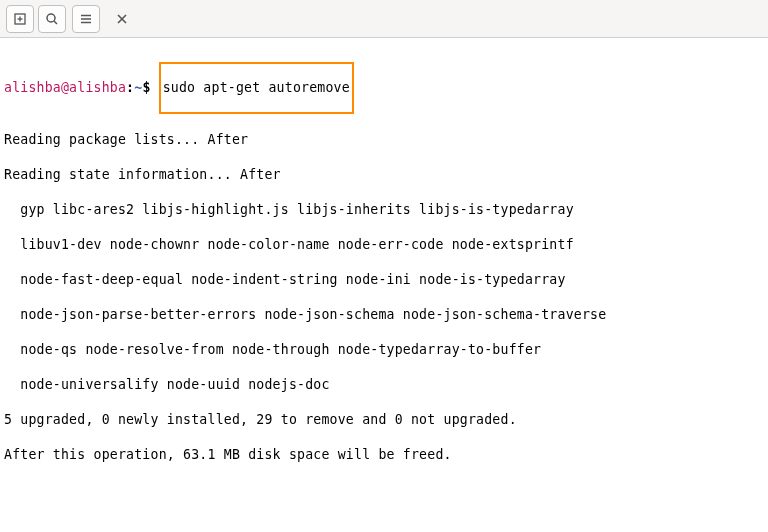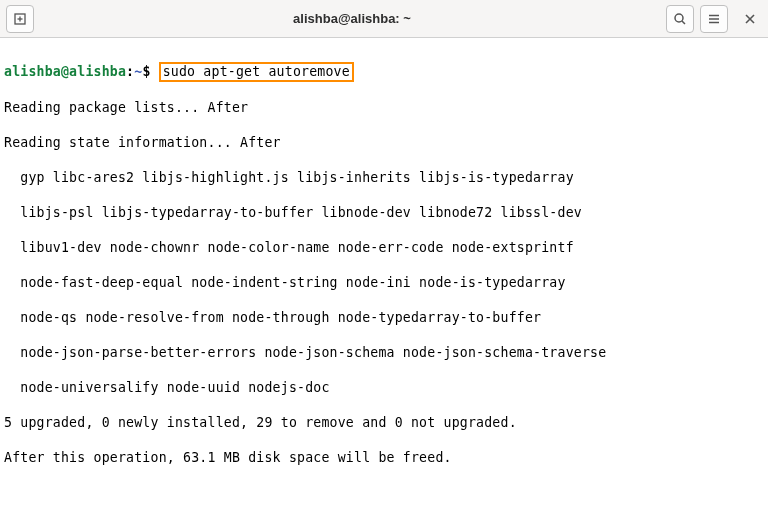--- a/index.html
+++ b/index.html
@@ -117,7 +117,6 @@
       </svg>
     </div>
   </div>
-  <div class="titlebar-title">alishba@alishba: ~</div>
   <div class="titlebar-right">
     <div class="titlebar-icon-btn">
       <svg width="14" height="14" viewBox="0 0 14 14">

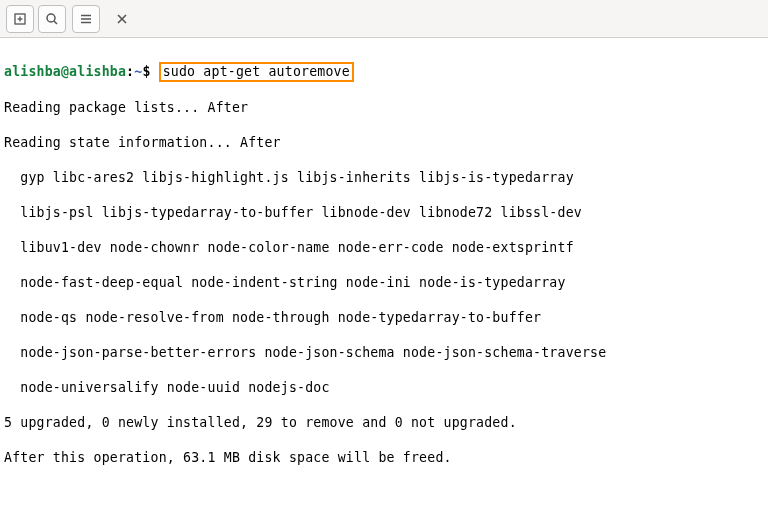--- a/index.html
+++ b/index.html
@@ -83,8 +83,8 @@
       letter-spacing: 0.2px;
     }
     .prompt-user {
-      color: #15803d;
-      font-weight: bold;
+      color: #be185d;
+      font-weight: normal;
     }
     .prompt-path {
       color: #3b5bb5;

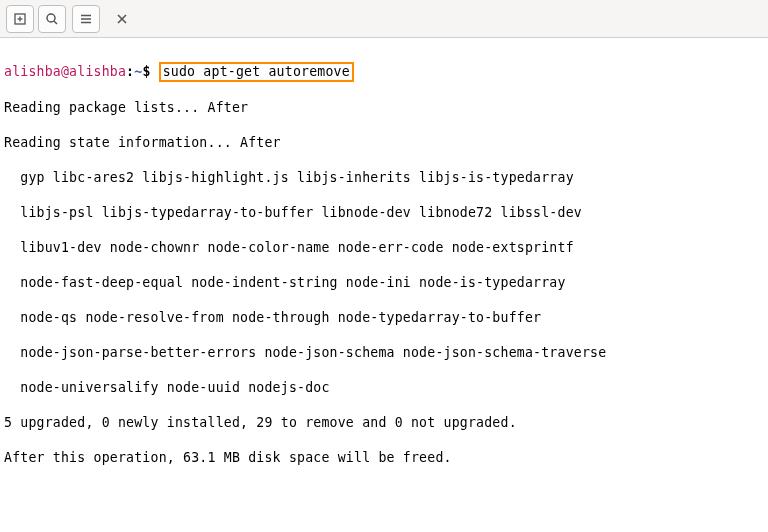--- a/index.html
+++ b/index.html
@@ -96,7 +96,7 @@
     }
     .cmd-highlight {
       border: 2px solid #ff8c00;
-      padding: 0px 2px;
+      padding: 16px 2px;
       display: inline-block;
       line-height: 16px;
     }

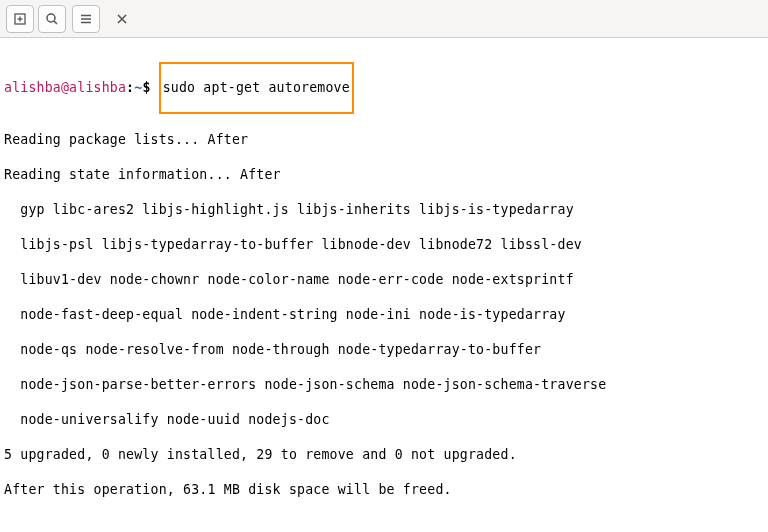--- a/index.html
+++ b/index.html
@@ -145,7 +145,6 @@
 <span class="term-line">Reading package lists... After</span>
 <span class="term-line">Reading state information... After</span>
 <span class="term-line">  gyp libc-ares2 libjs-highlight.js libjs-inherits libjs-is-typedarray</span>
-<span class="term-line">  libjs-psl libjs-typedarray-to-buffer libnode-dev libnode72 libssl-dev</span>
 <span class="term-line">  libuv1-dev node-chownr node-color-name node-err-code node-extsprintf</span>
 <span class="term-line">  node-fast-deep-equal node-indent-string node-ini node-is-typedarray</span>
 <span class="term-line">  node-qs node-resolve-from node-through node-typedarray-to-buffer</span>

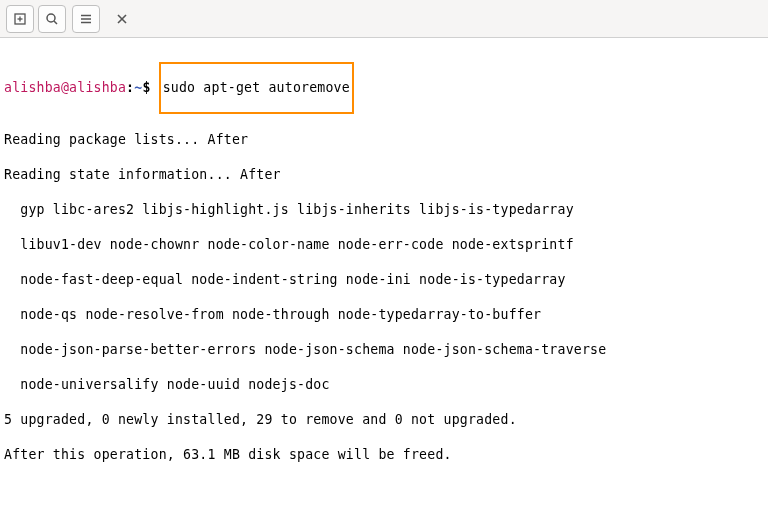--- a/index.html
+++ b/index.html
@@ -147,8 +147,8 @@
 <span class="term-line">  gyp libc-ares2 libjs-highlight.js libjs-inherits libjs-is-typedarray</span>
 <span class="term-line">  libuv1-dev node-chownr node-color-name node-err-code node-extsprintf</span>
 <span class="term-line">  node-fast-deep-equal node-indent-string node-ini node-is-typedarray</span>
+<span class="term-line">  node-json-parse-better-errors node-json-schema node-json-schema-traverse</span>
 <span class="term-line">  node-qs node-resolve-from node-through node-typedarray-to-buffer</span>
-<span class="term-line">  node-json-parse-better-errors node-json-schema node-json-schema-traverse</span>
 <span class="term-line">  node-universalify node-uuid nodejs-doc</span>
 <span class="term-line">5 upgraded, 0 newly installed, 29 to remove and 0 not upgraded.</span>
 <span class="term-line">After this operation, 63.1 MB disk space will be freed.</span>

